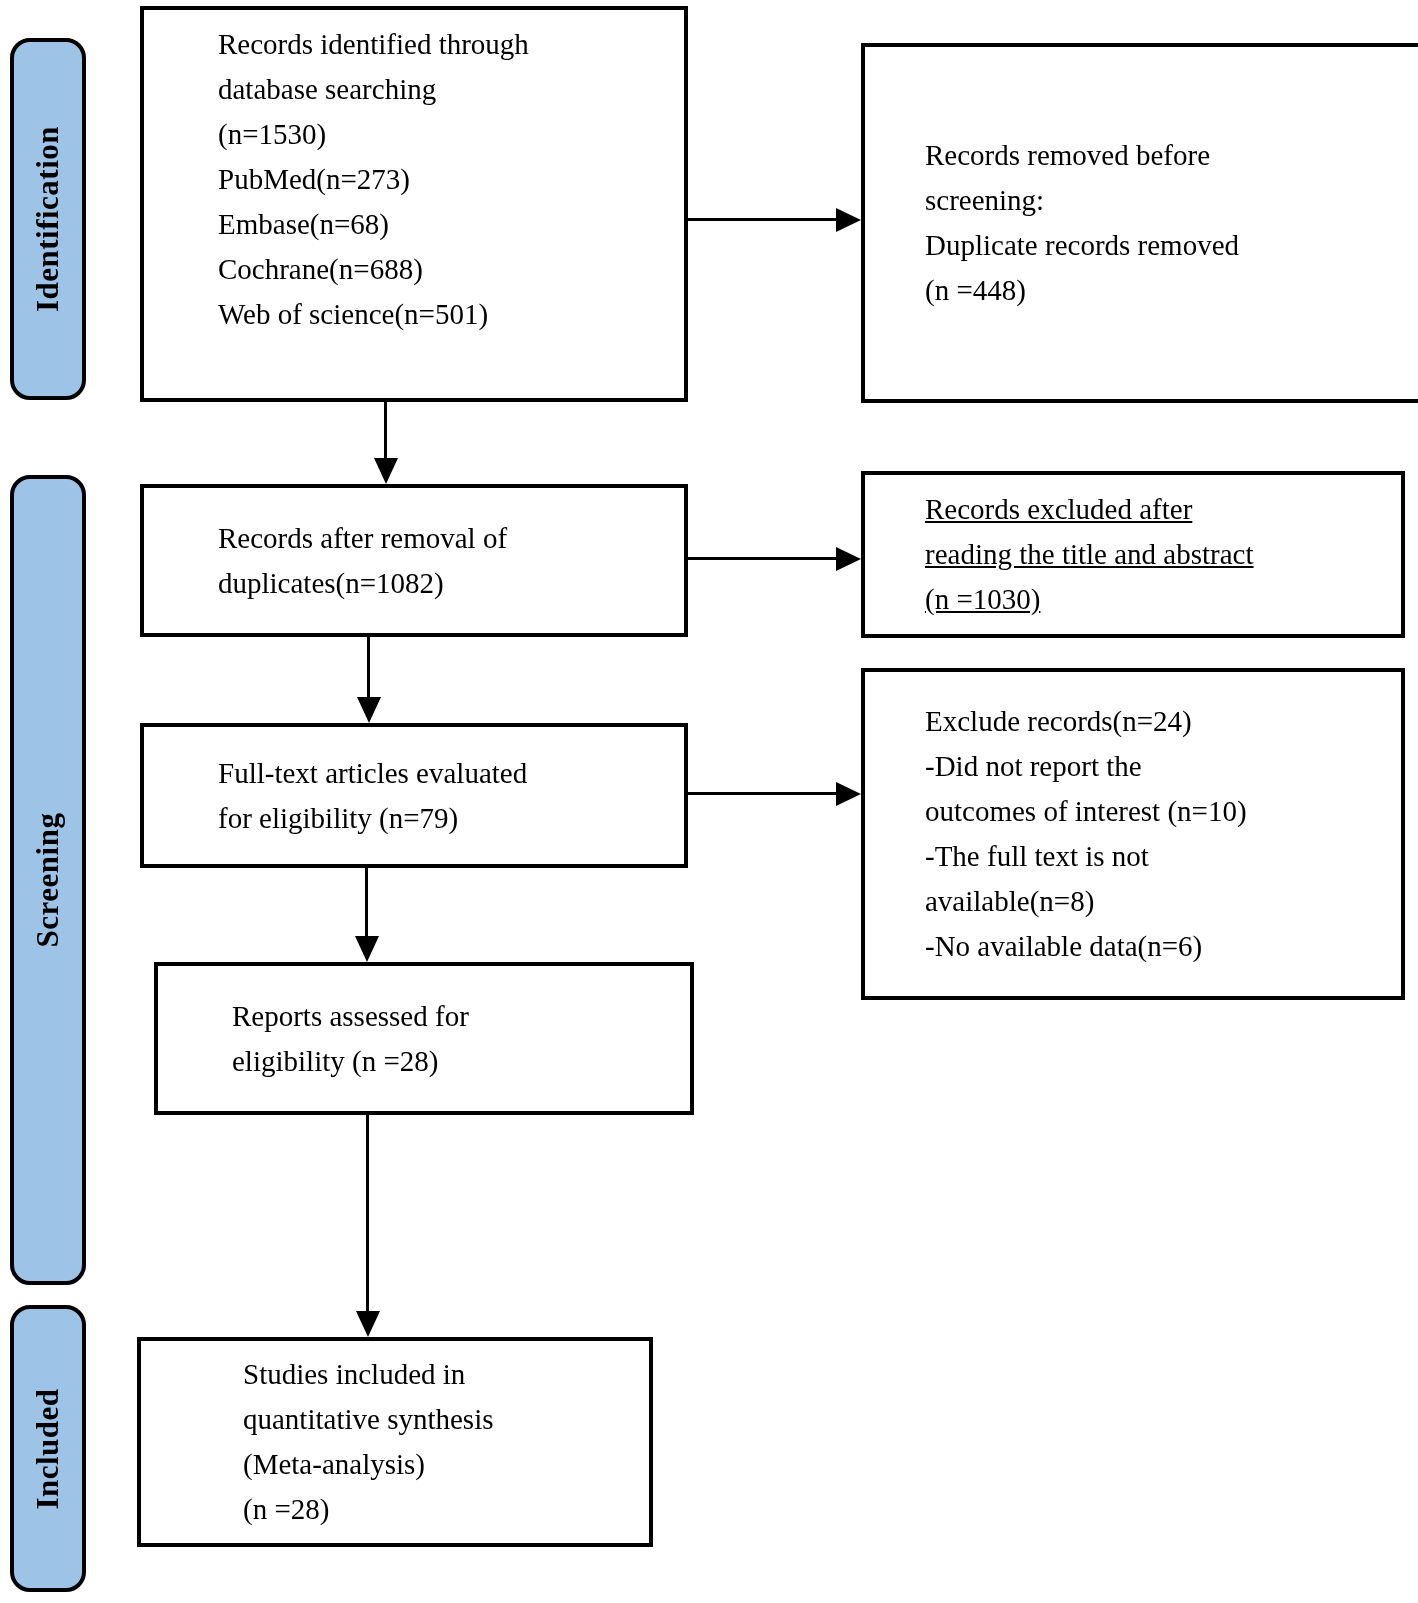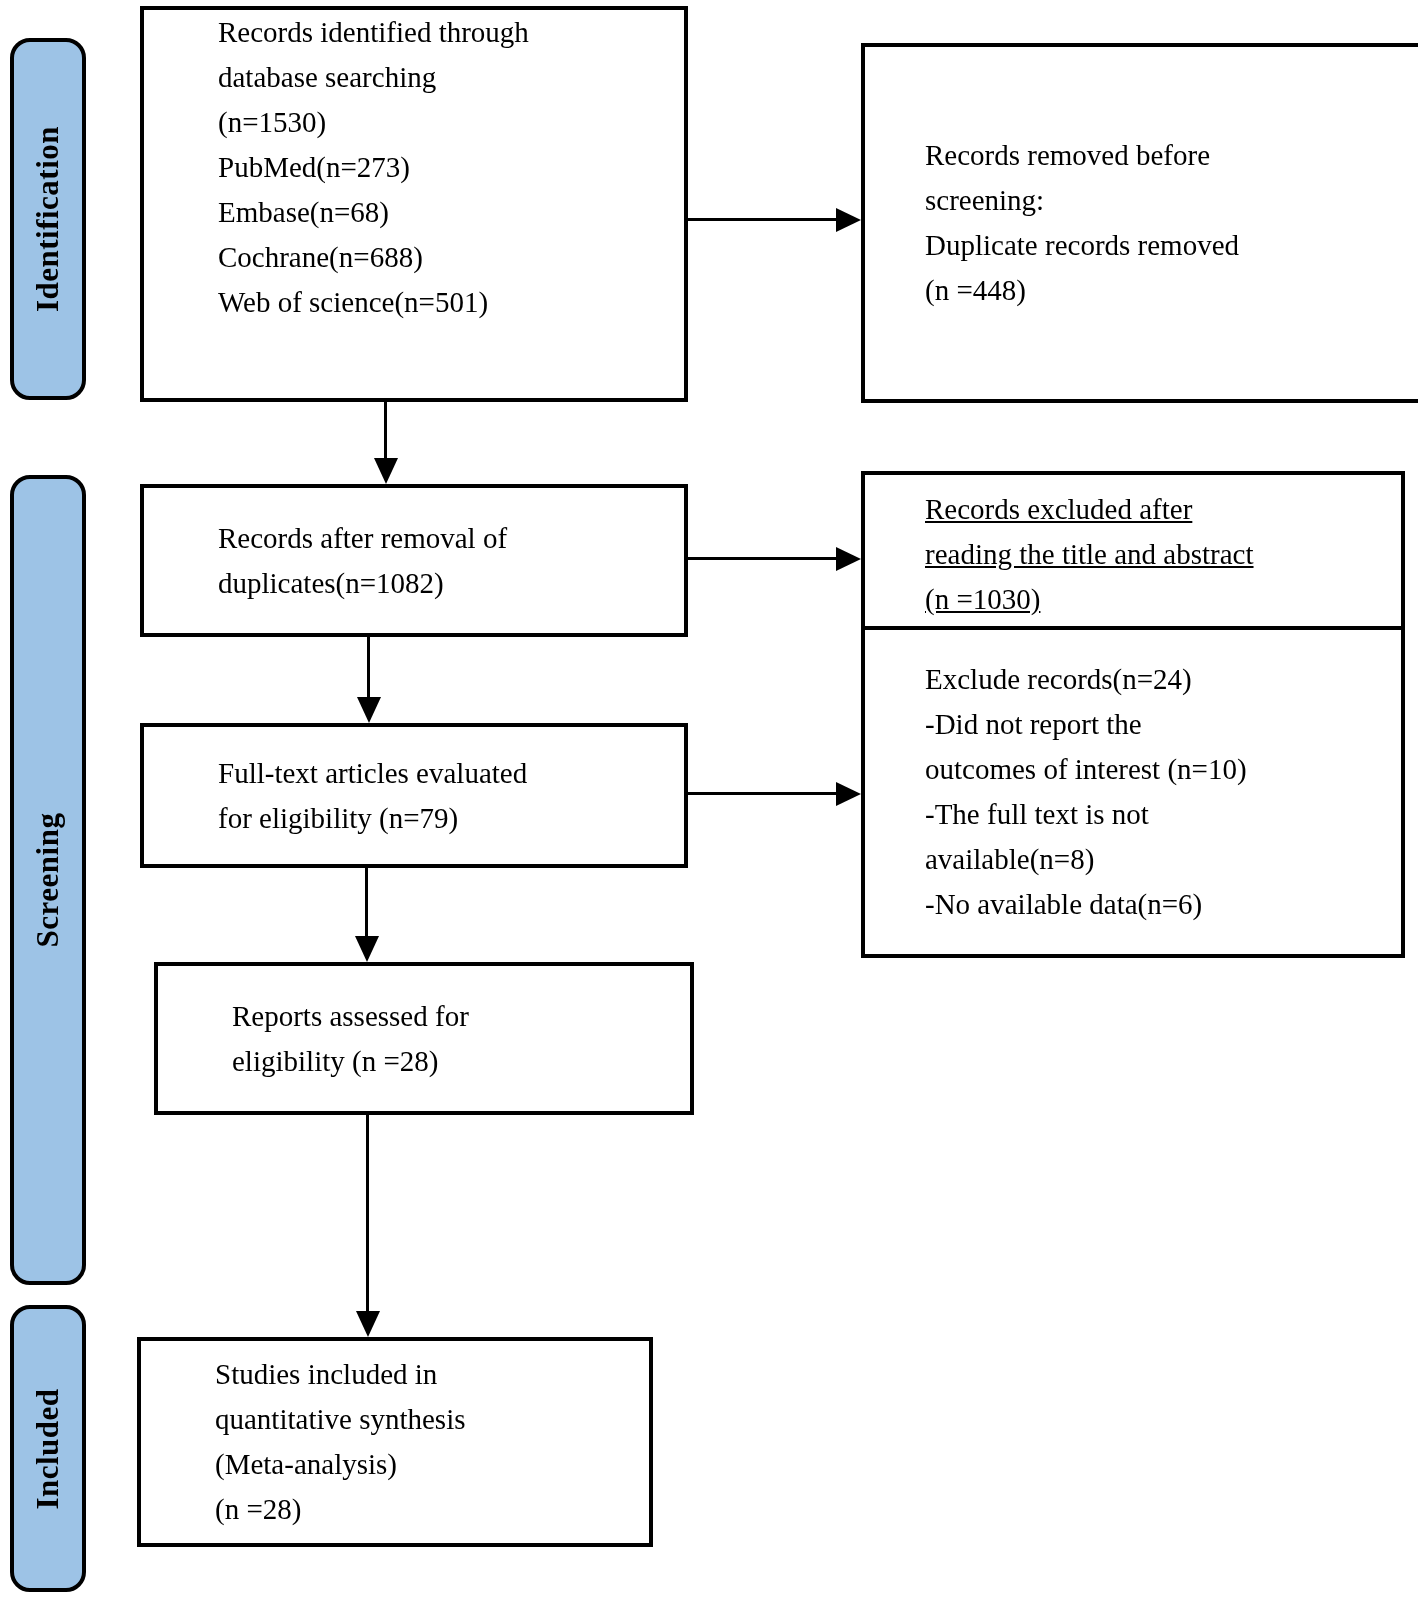--- a/index.html
+++ b/index.html
@@ -55,7 +55,7 @@
   .excl .txt { padding-left: 60px; padding-right: 10px; }
 
   .box-1 { left: 140px; top: 6px;    width: 548px; height: 396px; align-items: flex-start; }
-  .box-1 .txt { }
+  .box-1 .txt { padding-top: 12px; }
   .box-2 { left: 140px; top: 484px;  width: 548px; height: 153px; }
   .box-3 { left: 140px; top: 723px;  width: 548px; height: 145px; }
   .box-4 { left: 154px; top: 962px;  width: 540px; height: 153px; }

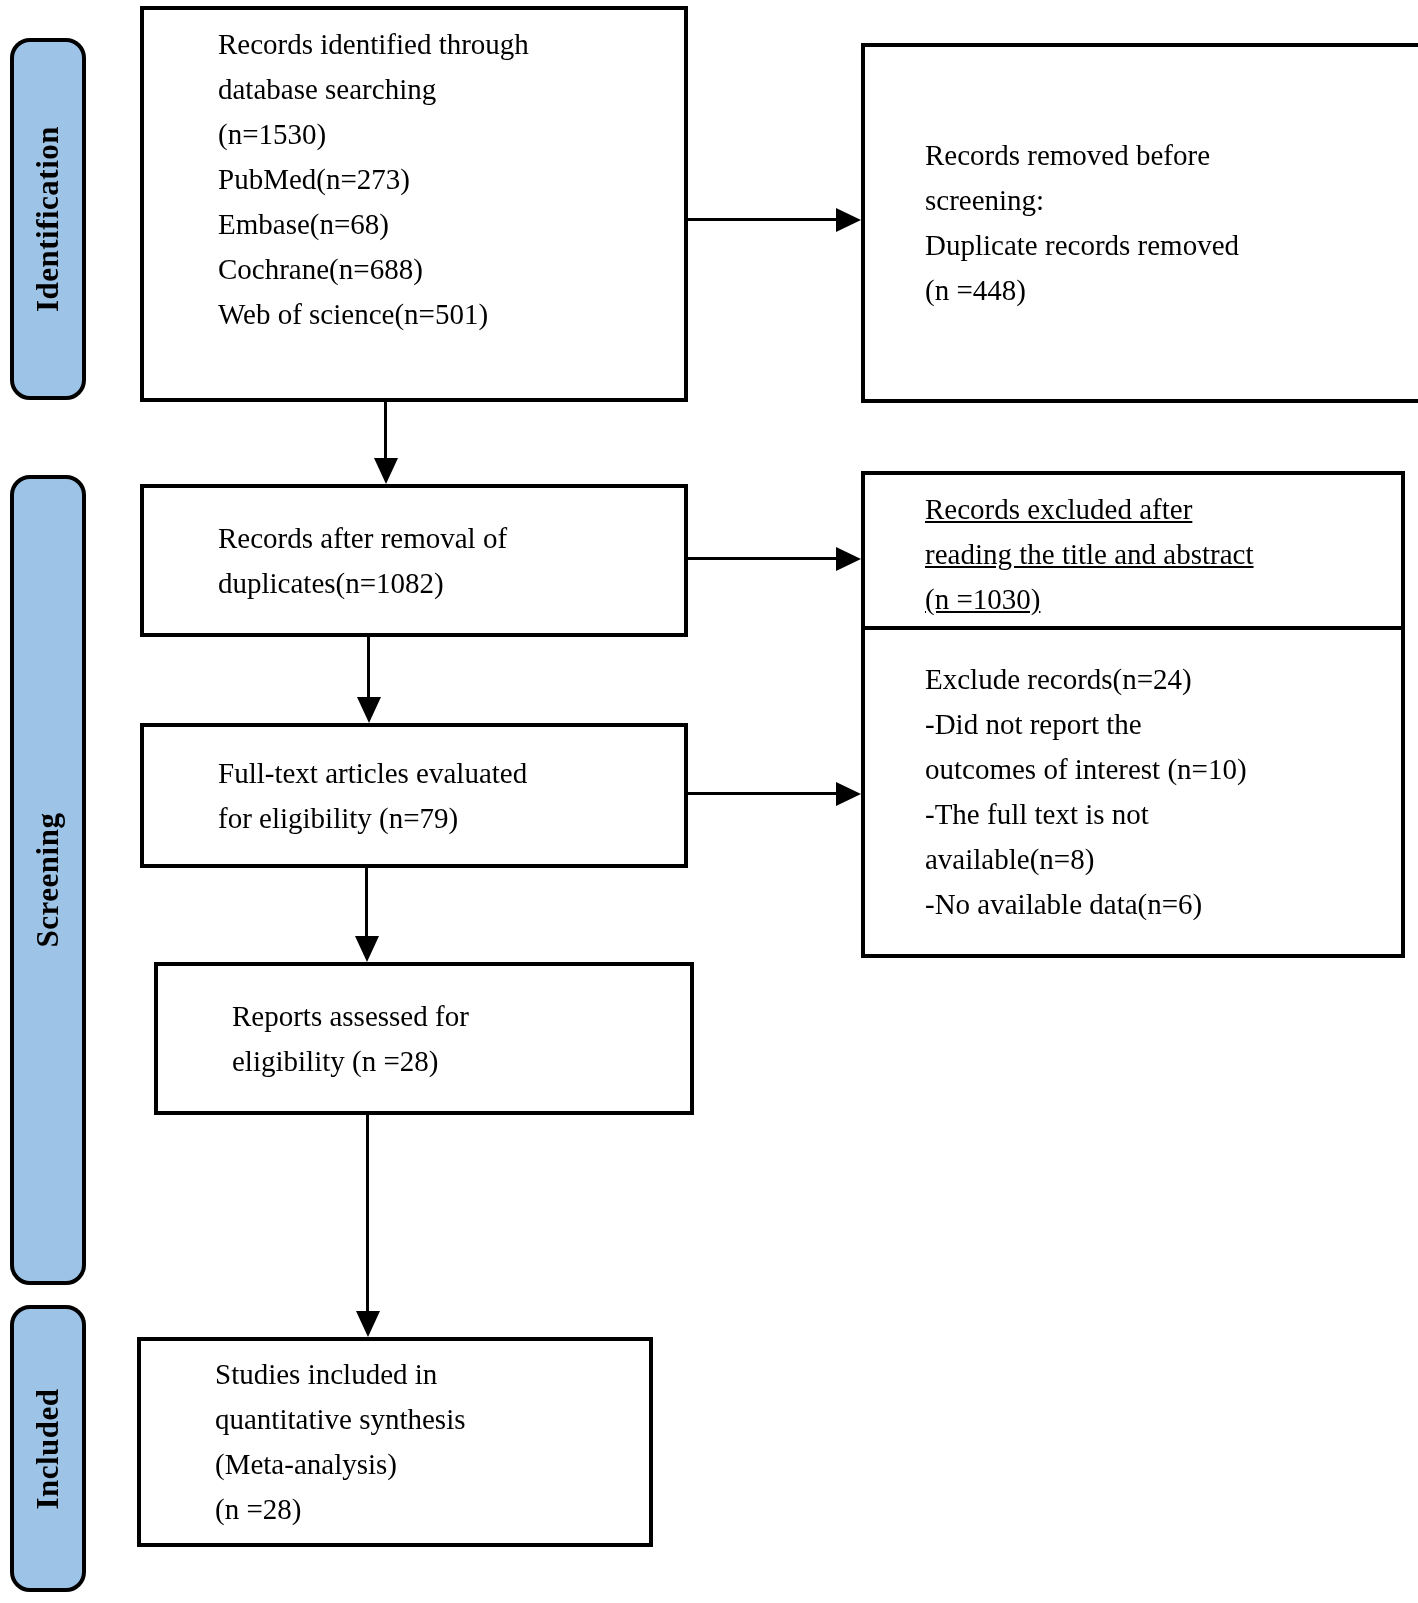--- a/index.html
+++ b/index.html
@@ -63,7 +63,7 @@
 
   .rbox-1 { left: 861px; top: 43px;  width: 648px; height: 360px; }
   .rbox-2 { left: 861px; top: 471px; width: 544px; height: 167px; text-decoration: underline; }
-  .rbox-3 { left: 861px; top: 626px; width: 544px; height: 332px; }
+  .rbox-3 { left: 861px; top: 668px; width: 544px; height: 332px; }
 
   
   .arrow-v {

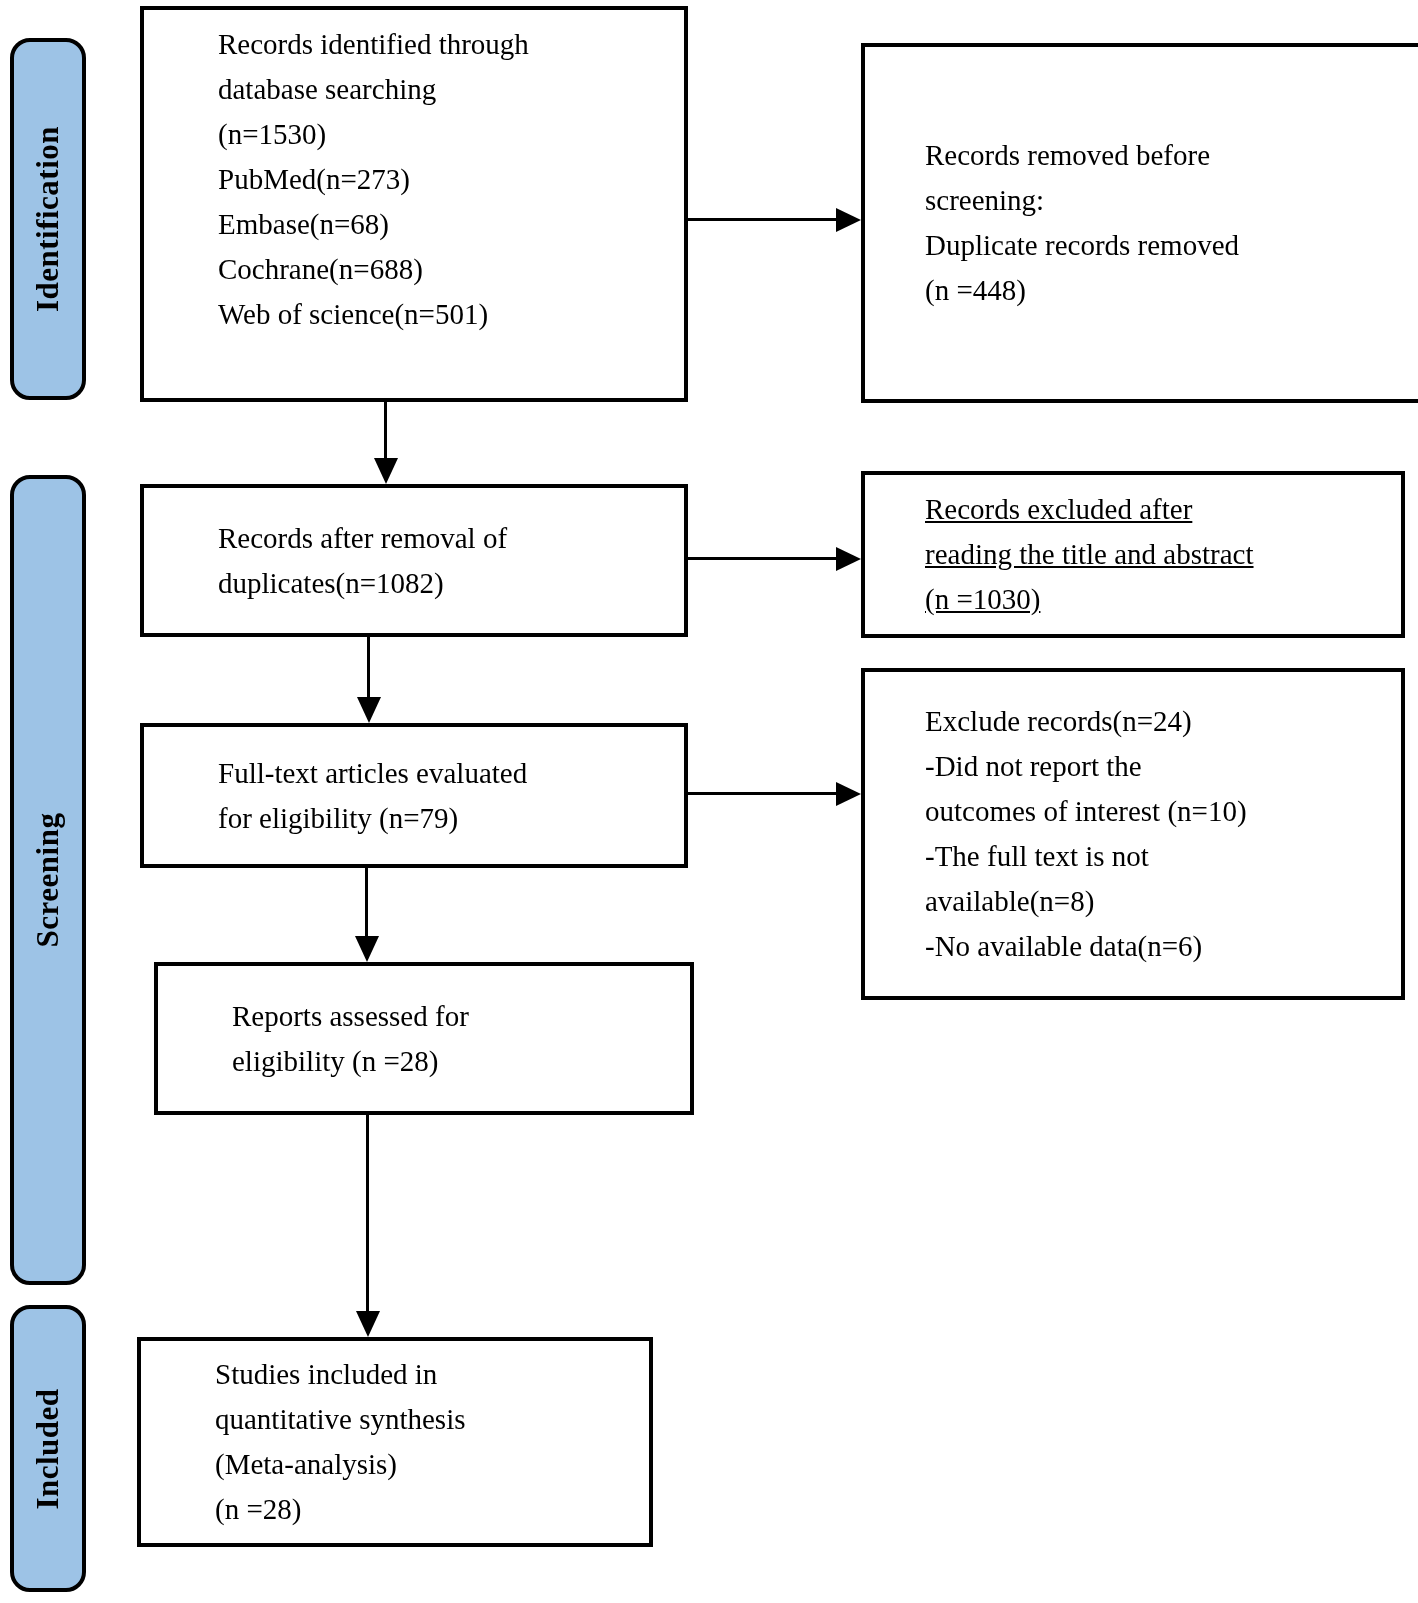--- a/index.html
+++ b/index.html
@@ -59,7 +59,7 @@
   .box-2 { left: 140px; top: 484px;  width: 548px; height: 153px; }
   .box-3 { left: 140px; top: 723px;  width: 548px; height: 145px; }
   .box-4 { left: 154px; top: 962px;  width: 540px; height: 153px; }
-  .box-5 { left: 137px; top: 1337px; width: 516px; height: 210px; }
+  .box-5 { left: 137px; top: 1337px; width: 516px; height: 210px; padding-left: 28px; }
 
   .rbox-1 { left: 861px; top: 43px;  width: 648px; height: 360px; }
   .rbox-2 { left: 861px; top: 471px; width: 544px; height: 167px; text-decoration: underline; }

